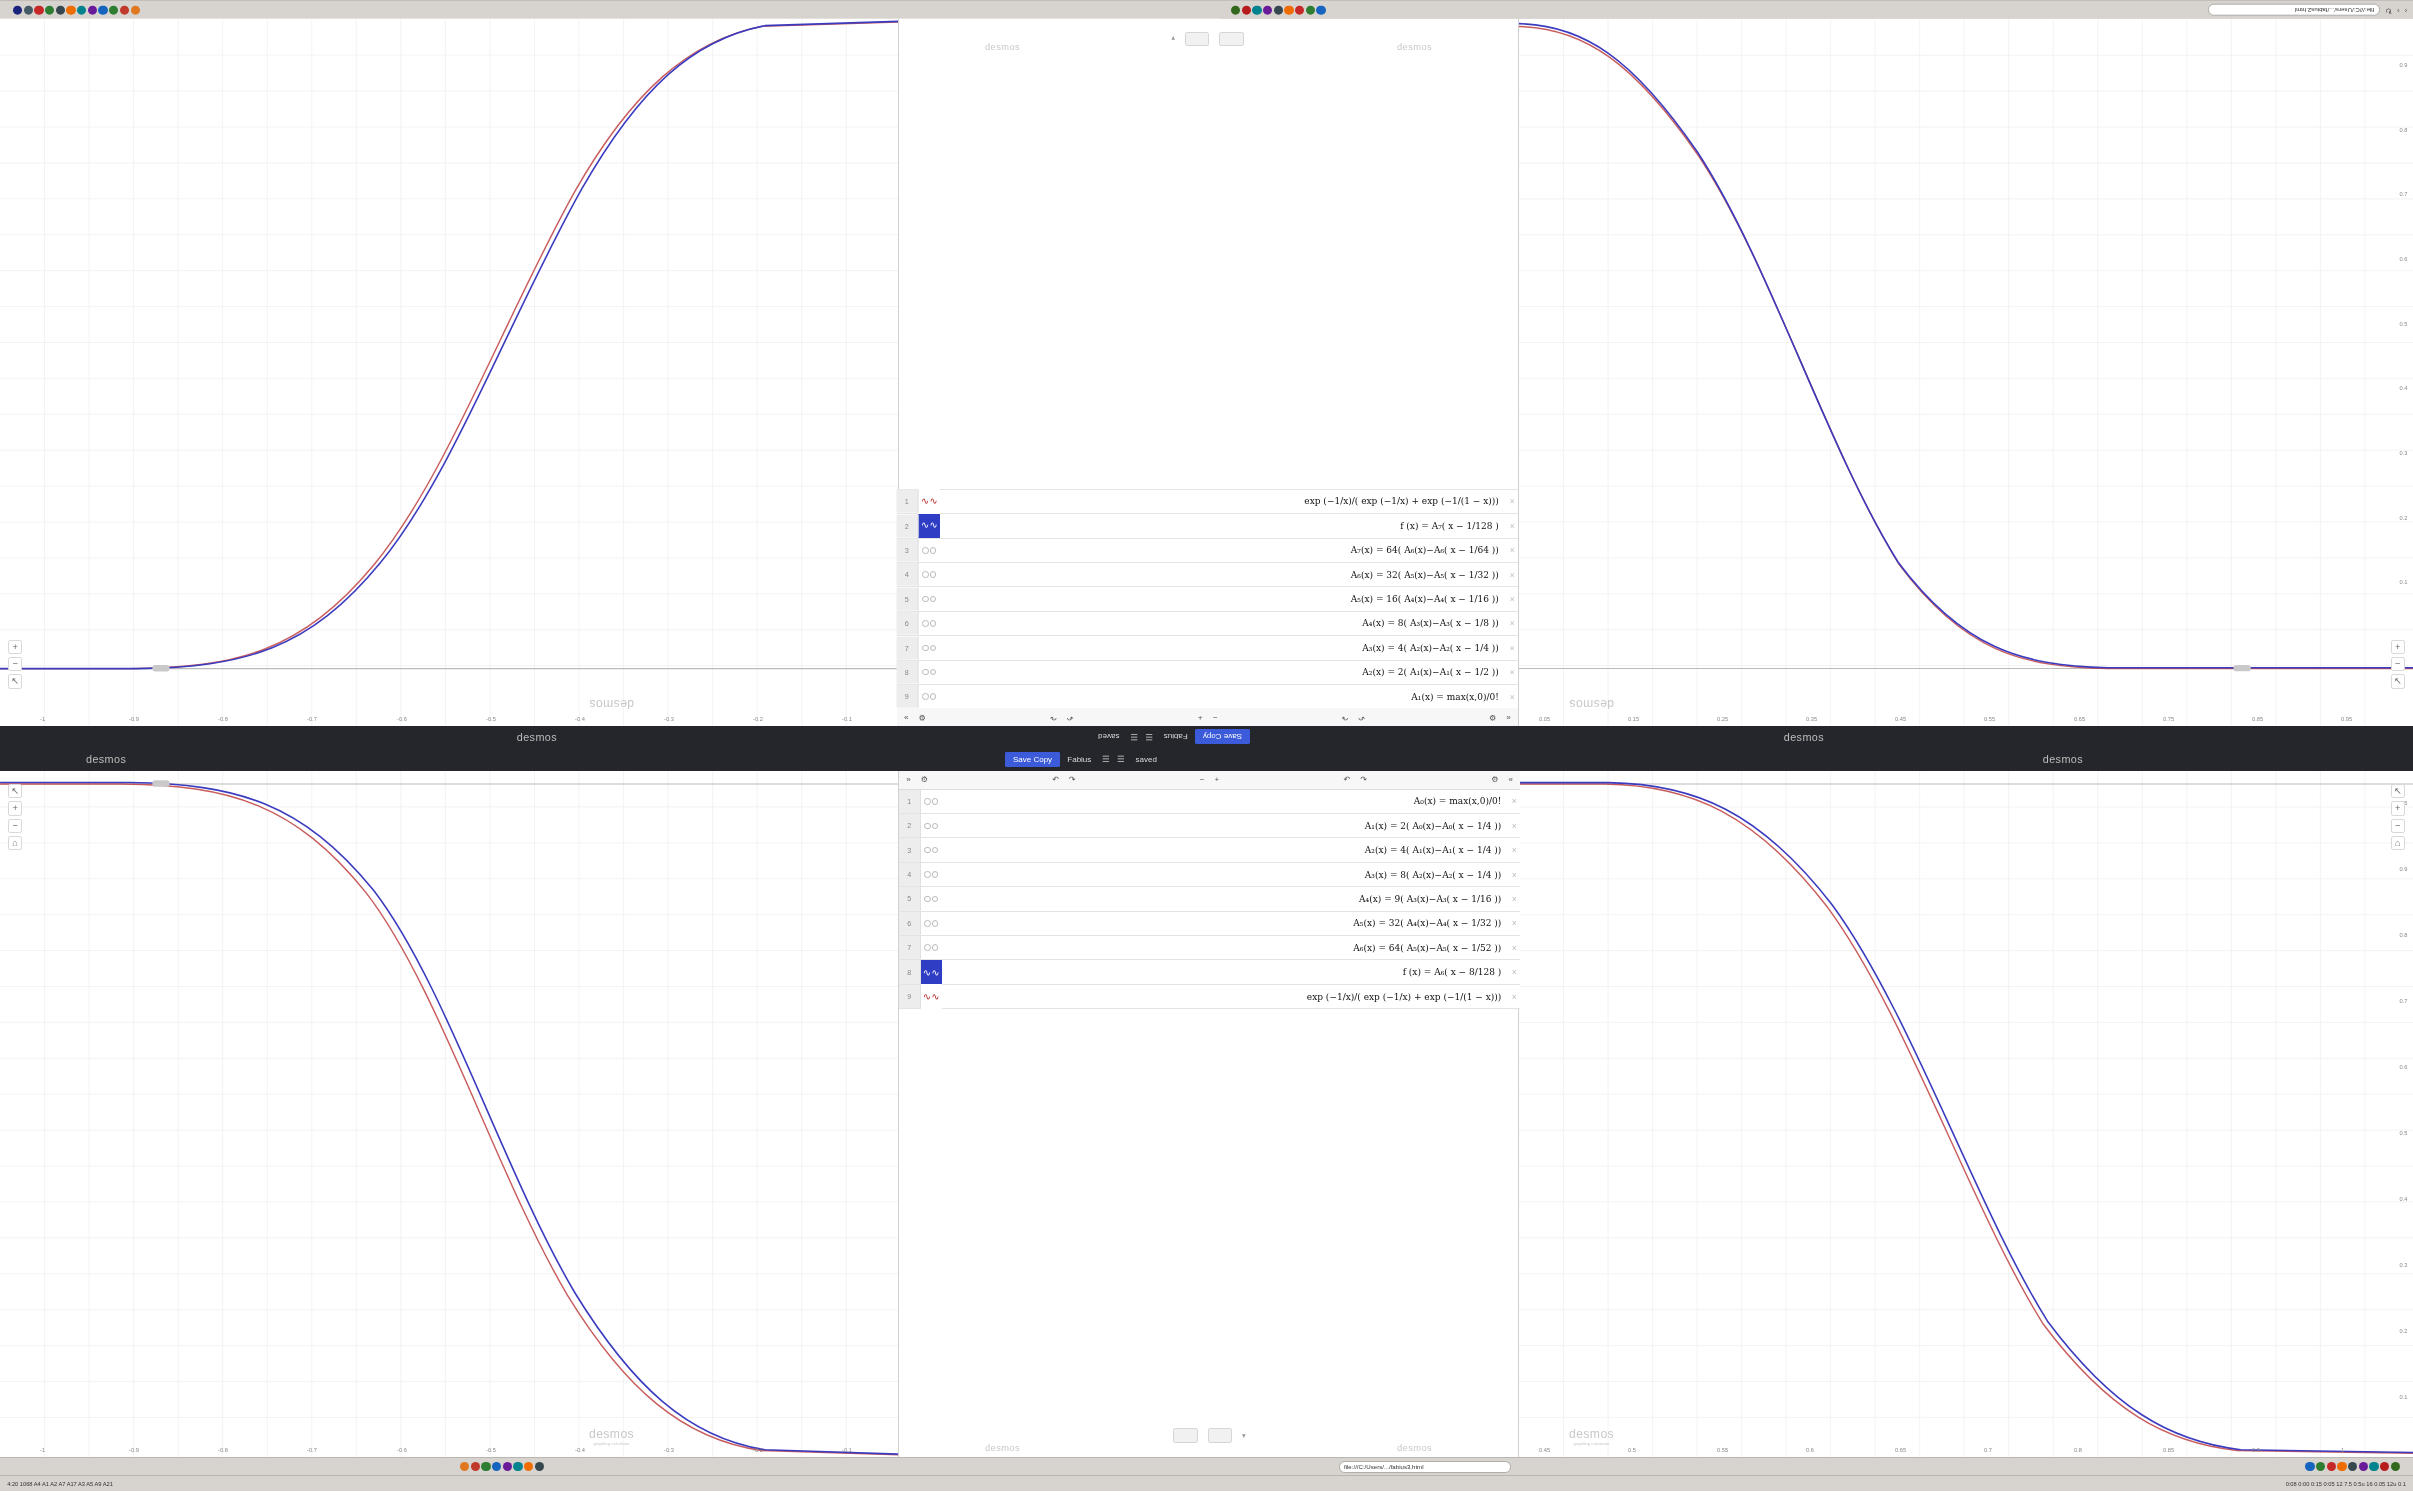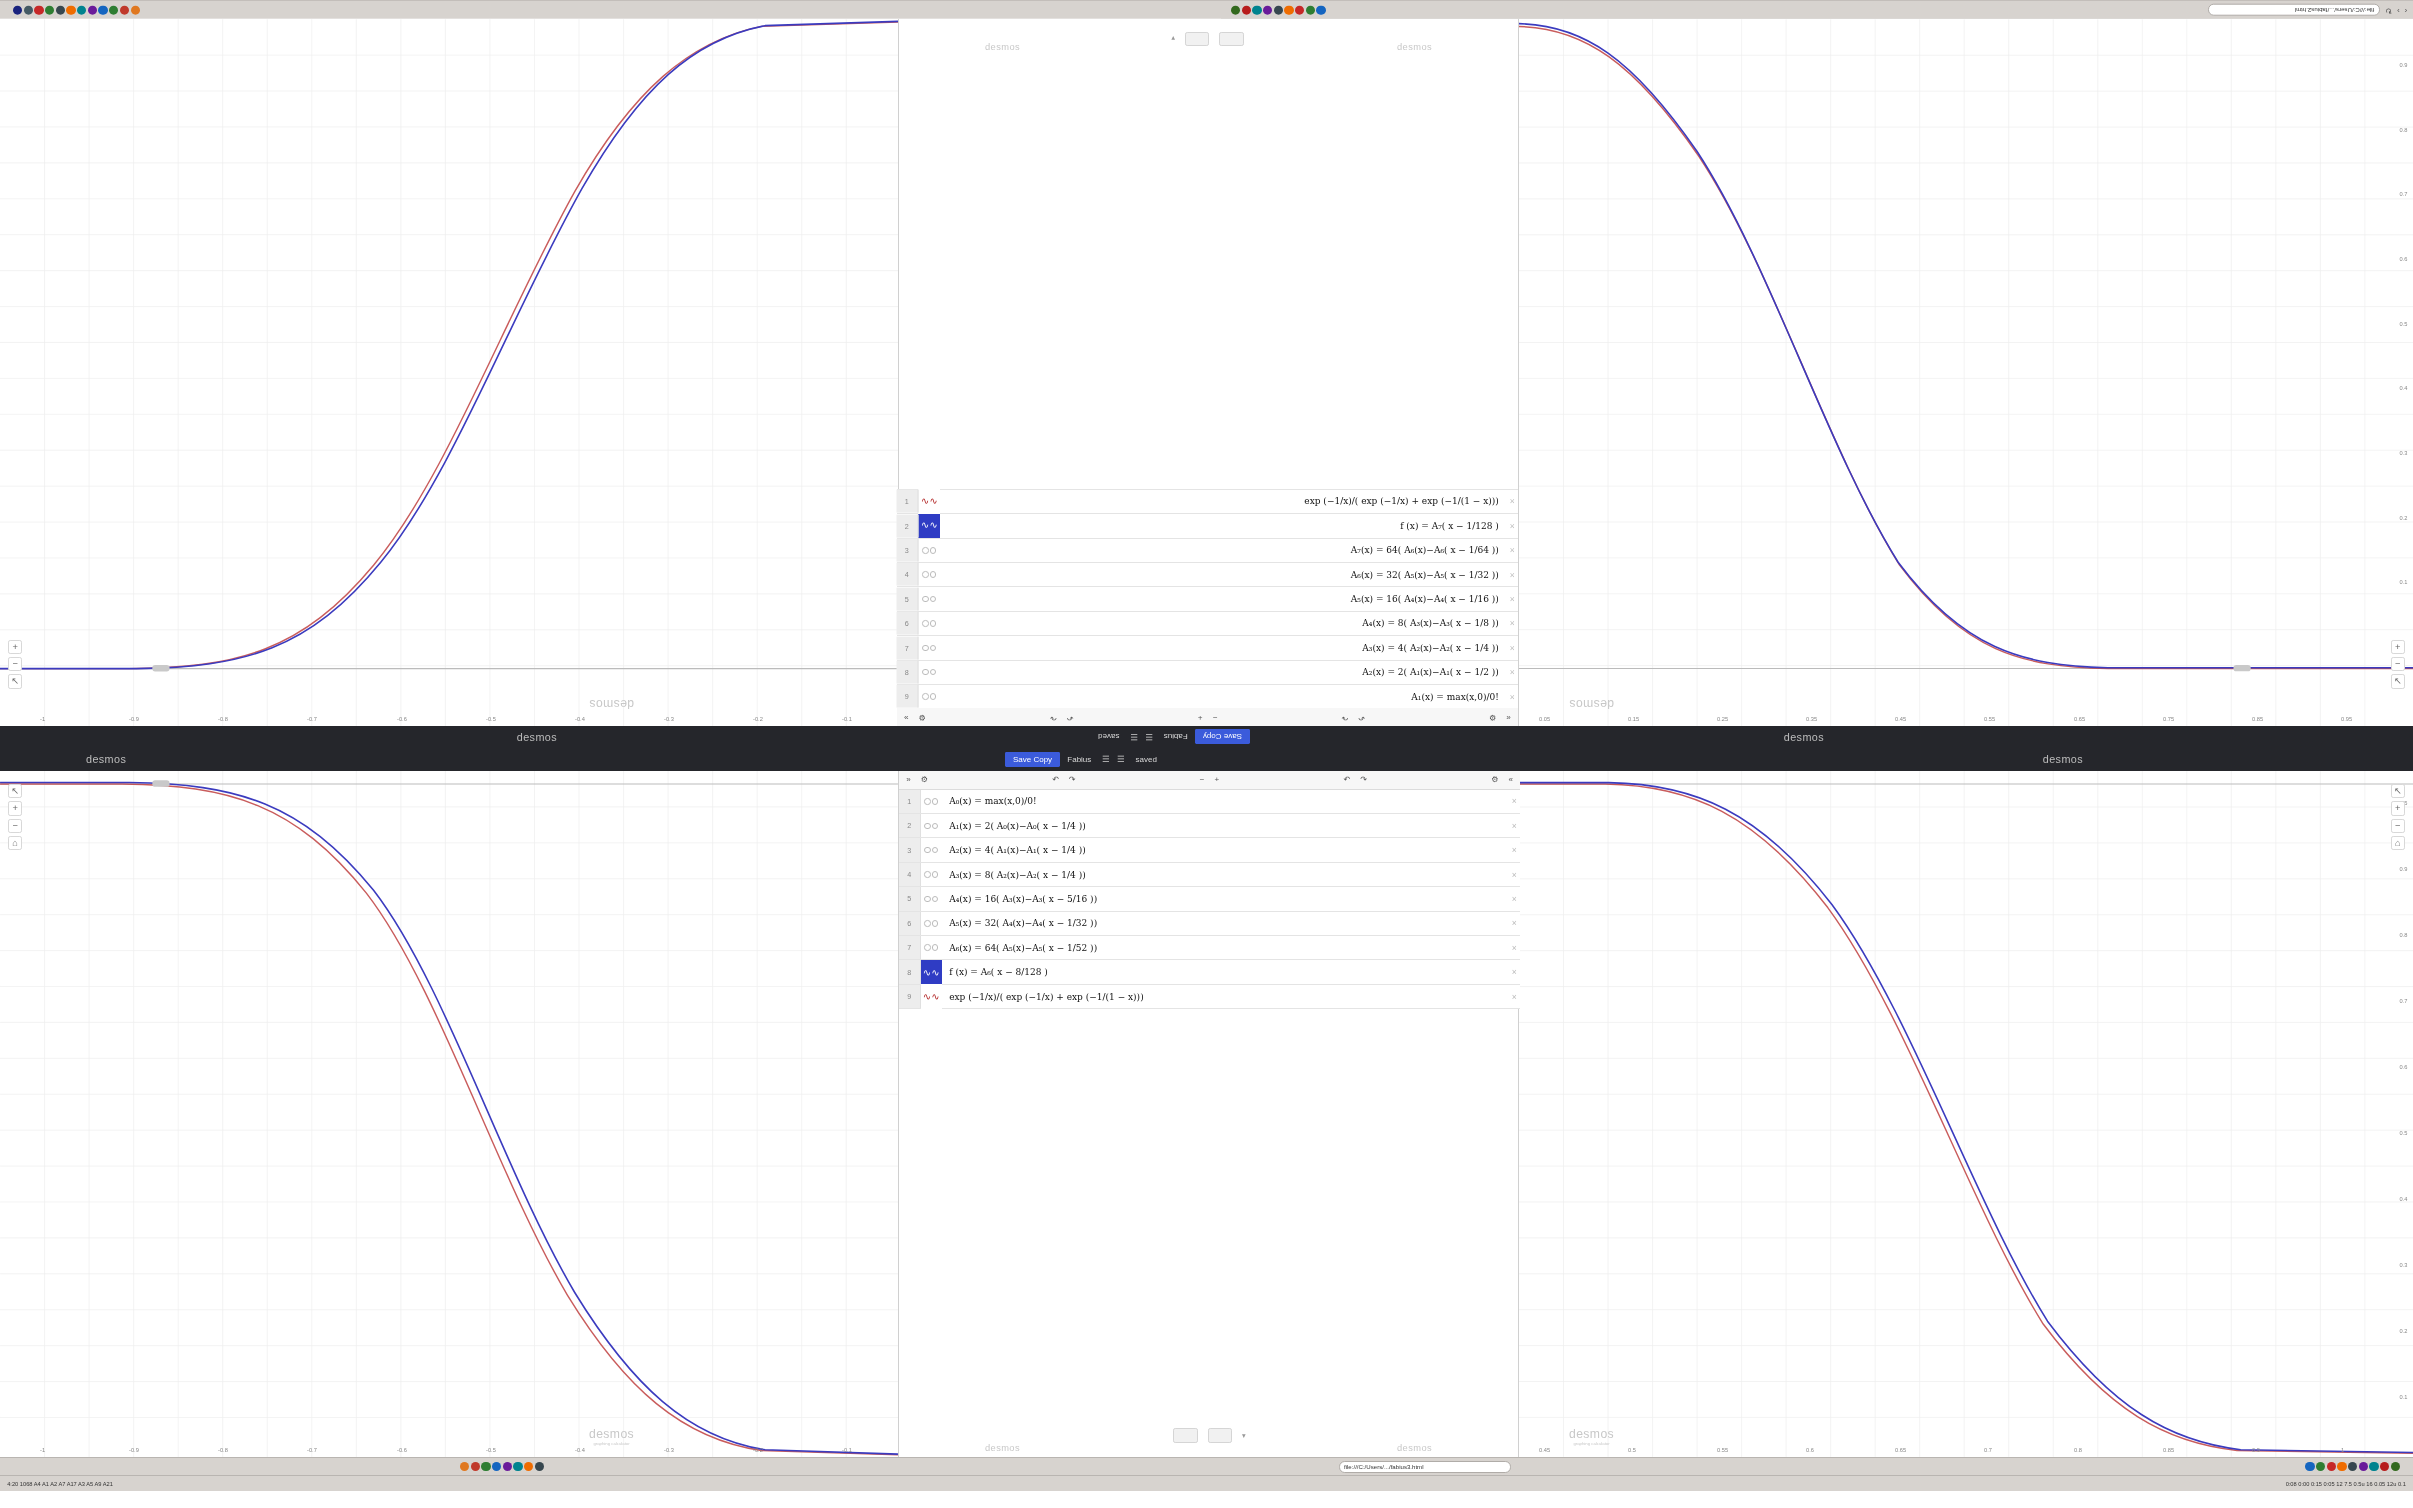--- a/index.html
+++ b/index.html
@@ -88,7 +88,7 @@
     padding: 0 7.2px;
     font-family: "DejaVu Serif", serif;
     font-size: 9px; color: #111;
-    white-space: nowrap; overflow: hidden;
+    white-space: nowrap; overflow: hidden; text-align: right;
   }
   .expr-x {
     width: 11.5px; text-align: center; color: #bbb; font-size: 8.6px;

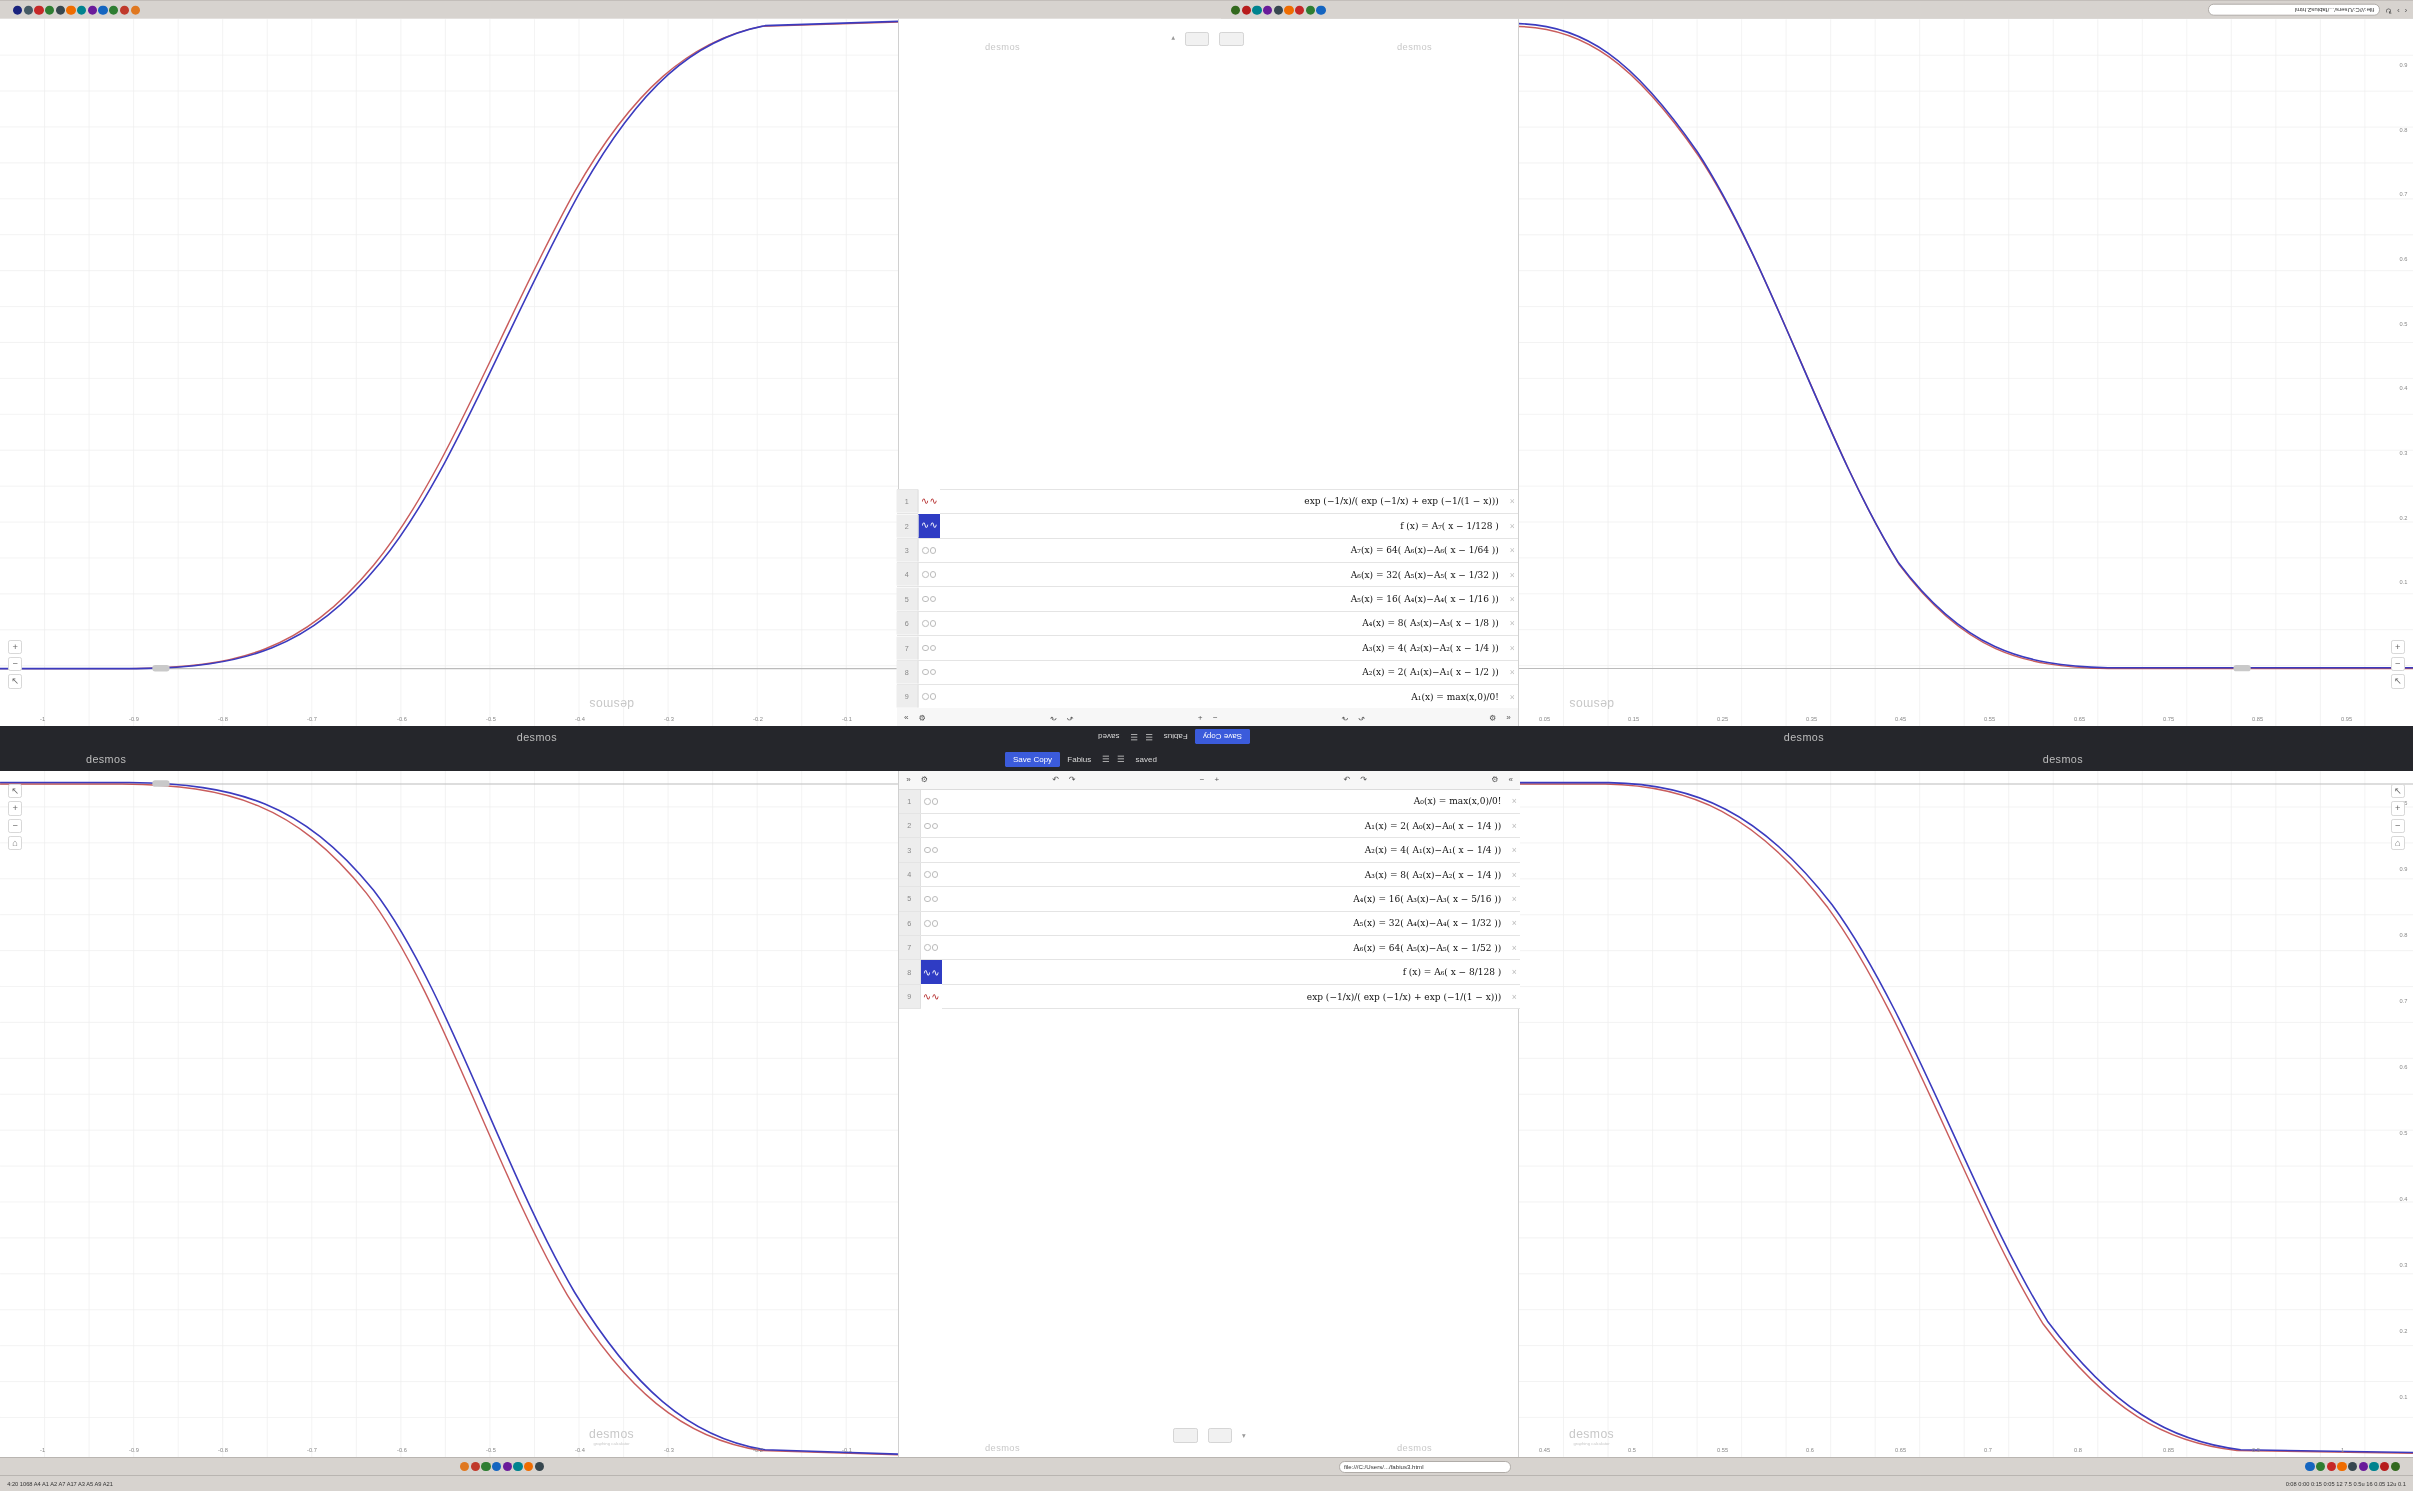--- a/index.html
+++ b/index.html
@@ -708,7 +708,7 @@
           <span class="circle-o"></span>
             <span class="circle-o"></span>
         </div>
-        <div class="expr-math">A₄(x) = 16( A₃(x)−A₃( x − 5/16 ))</div>
+        <div class="expr-math">A₄(x) = 9( A₃(x)−A₃( x − 1/16 ))</div>
         <div class="expr-x">×</div>
       </div>
       <div class="expr-row">

